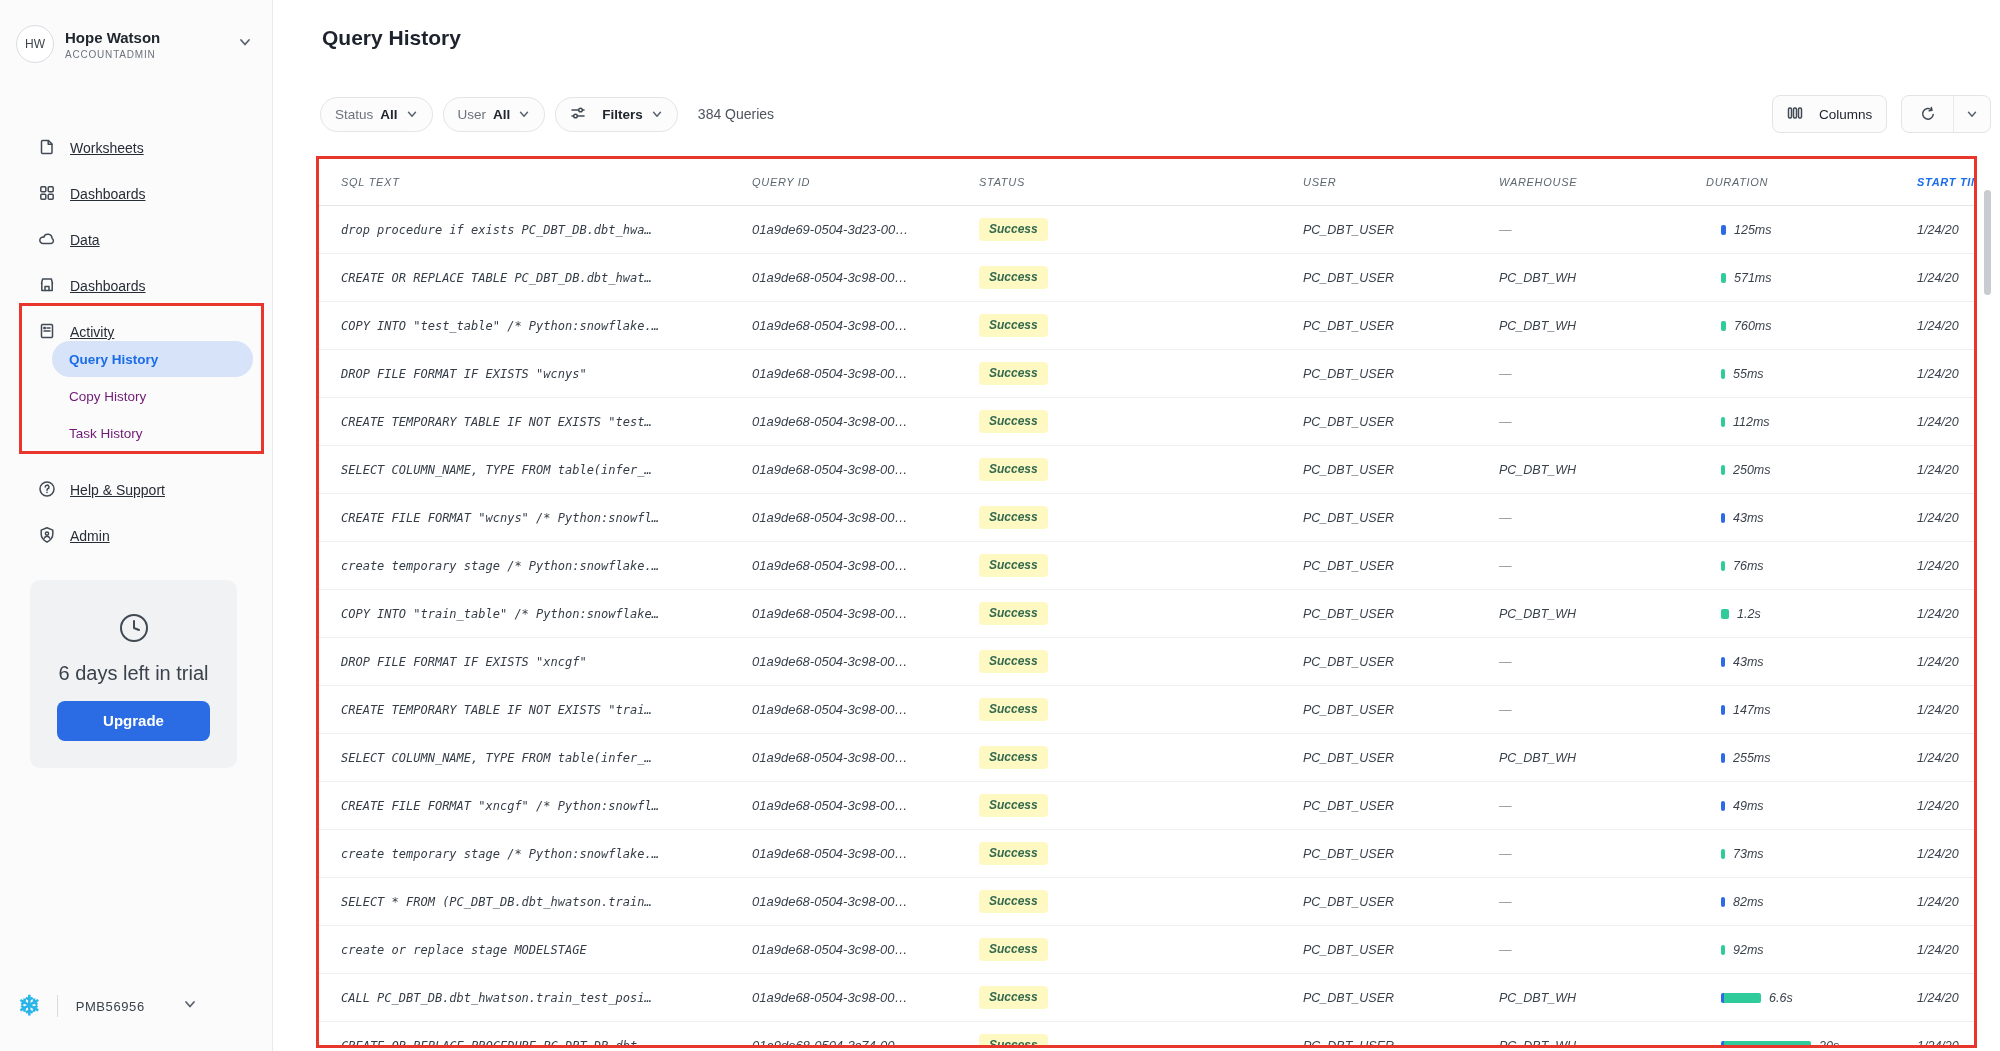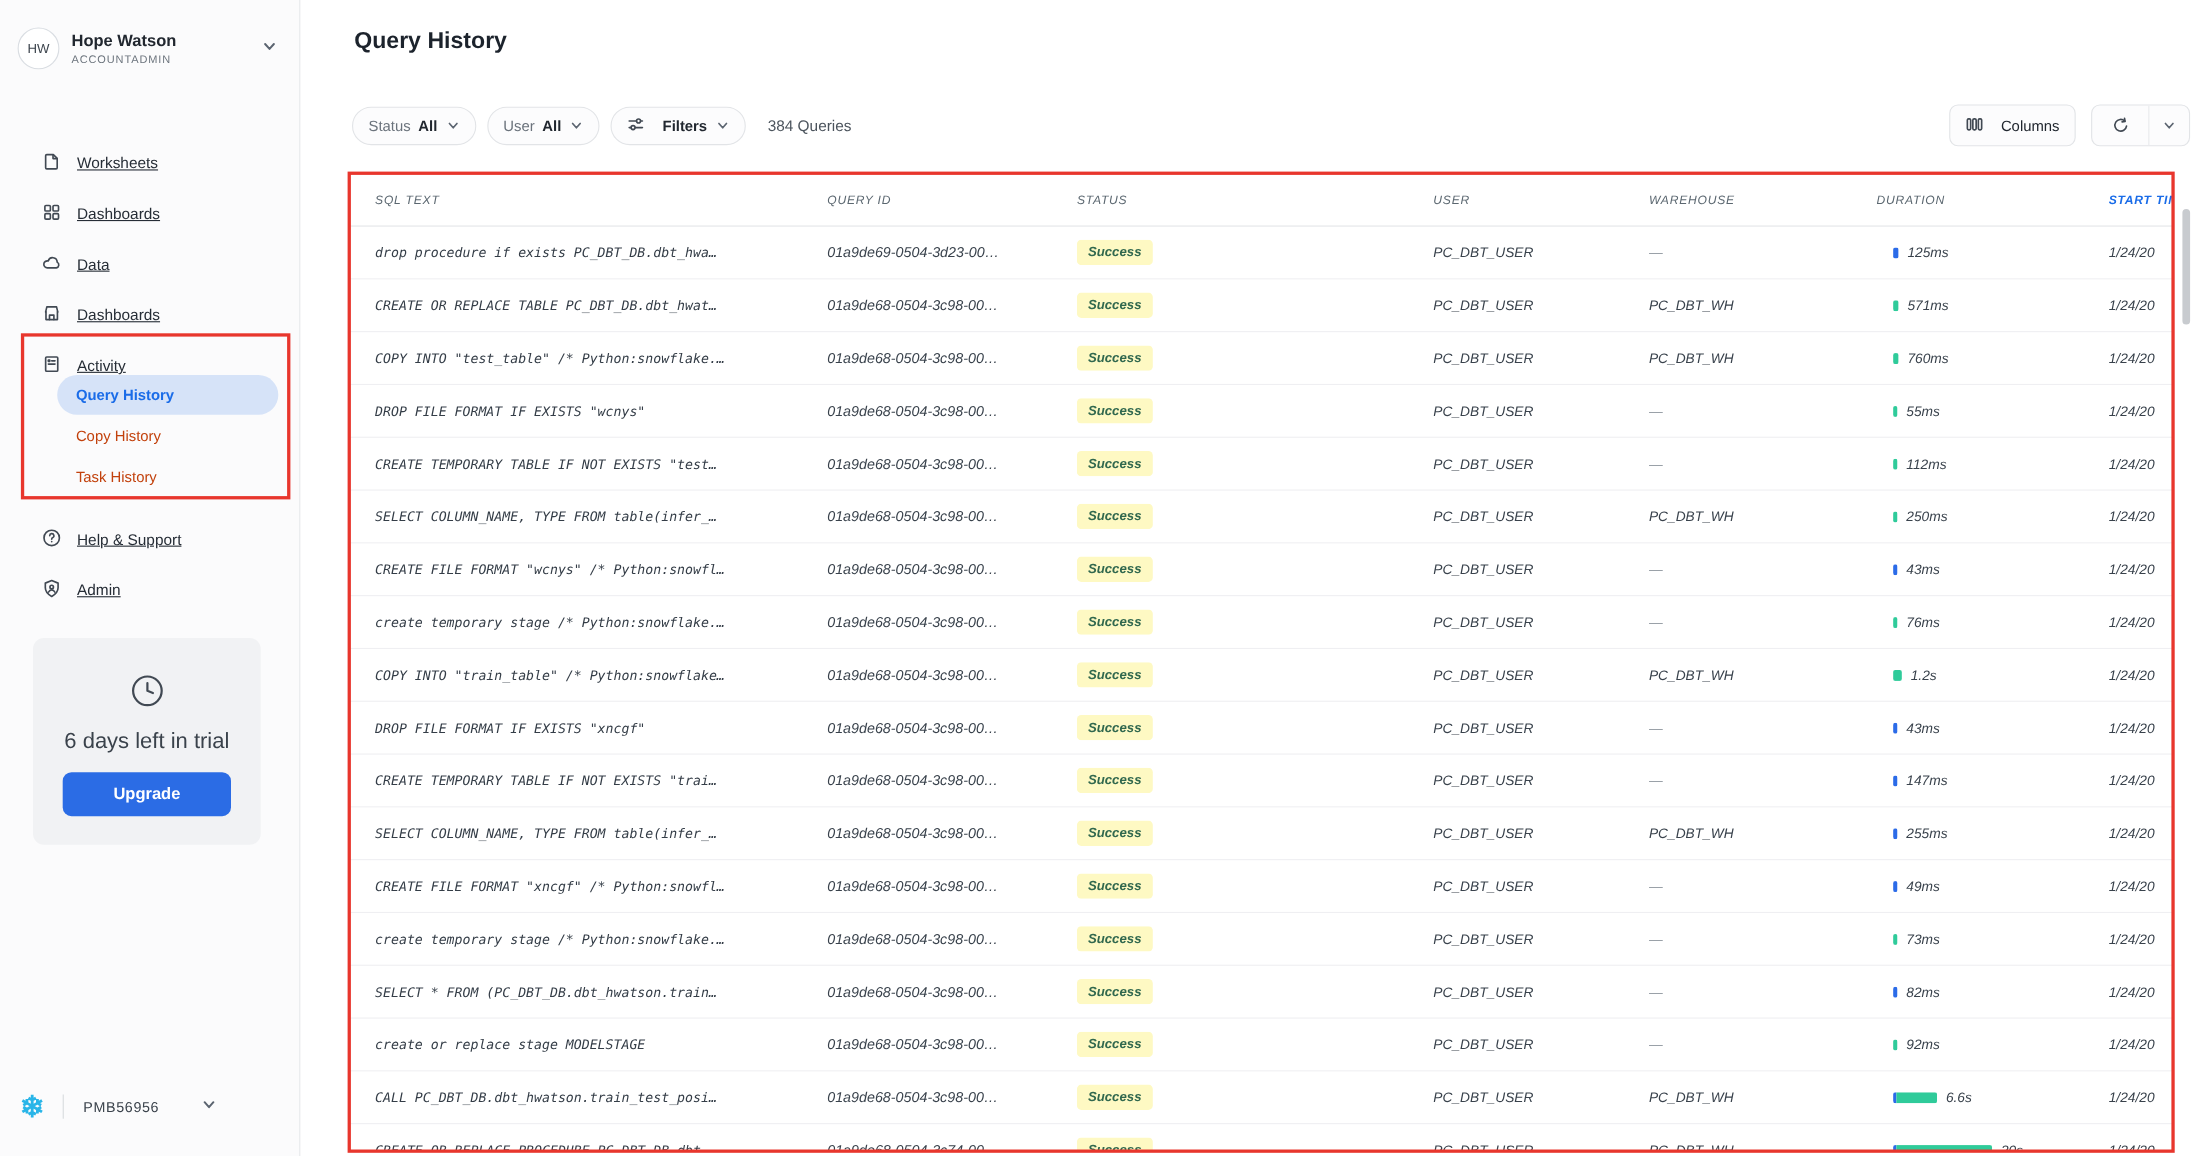--- a/index.html
+++ b/index.html
@@ -22,7 +22,7 @@
   .nav-item .ic { width:18px; height:18px; margin-right:14px; flex:0 0 18px; }
   .nav-item .lbl { font-size:14px; font-weight:500; color:#262d36; }
   .sub-item { display:flex; align-items:center; height:36px; margin:1px 20px 1px 52px; padding-left:17px;
-    border-radius:18px; font-size:13.5px; color:#c2410c; cursor:pointer; }
+    border-radius:18px; font-size:13.5px; color:#701a75; cursor:pointer; }
   .sub-item.active { background:#d6e3f8; color:#1a6ce8; font-weight:700; }
 
   .trial-card { position:absolute; left:30px; top:580px; width:207px; height:188px;

